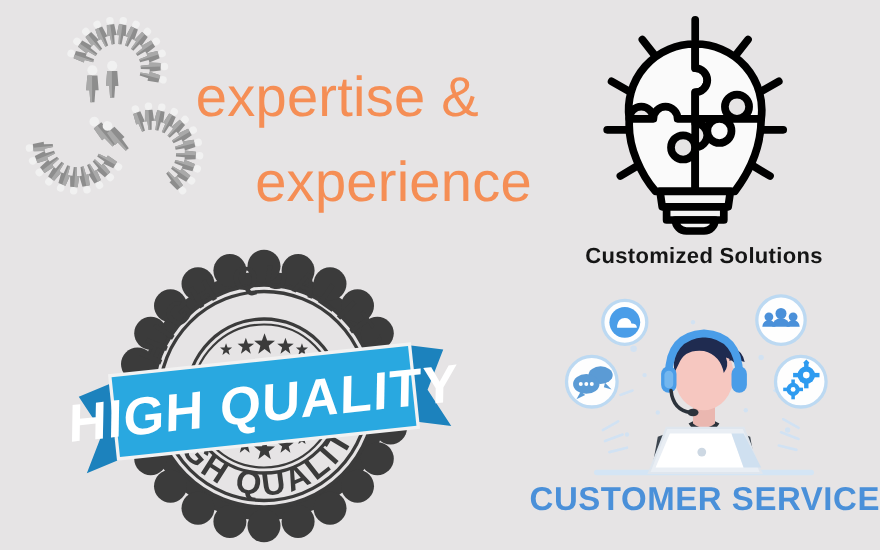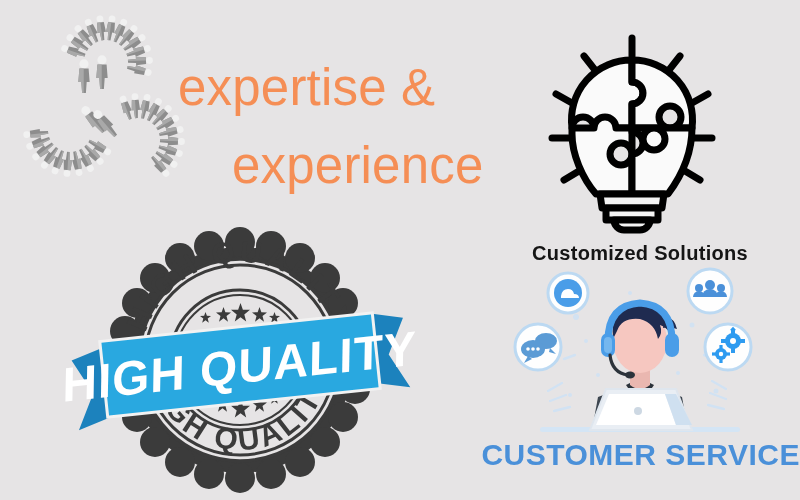--- a/index.html
+++ b/index.html
@@ -30,7 +30,7 @@
   #expertise-line2{left:232px;top:130px;font-size:51px;margin-top:10px;}
 
   
-  #q-solutions{left:480px;top:0;width:320px;height:260px;margin-top:20px;}
+  #q-solutions{left:480px;top:0;width:320px;height:260px;}
   #bulb-puzzle{left:42px;top:12px;width:220px;height:200px;}
   #solutions-label{
     position:absolute;left:0;top:222px;width:320px;

